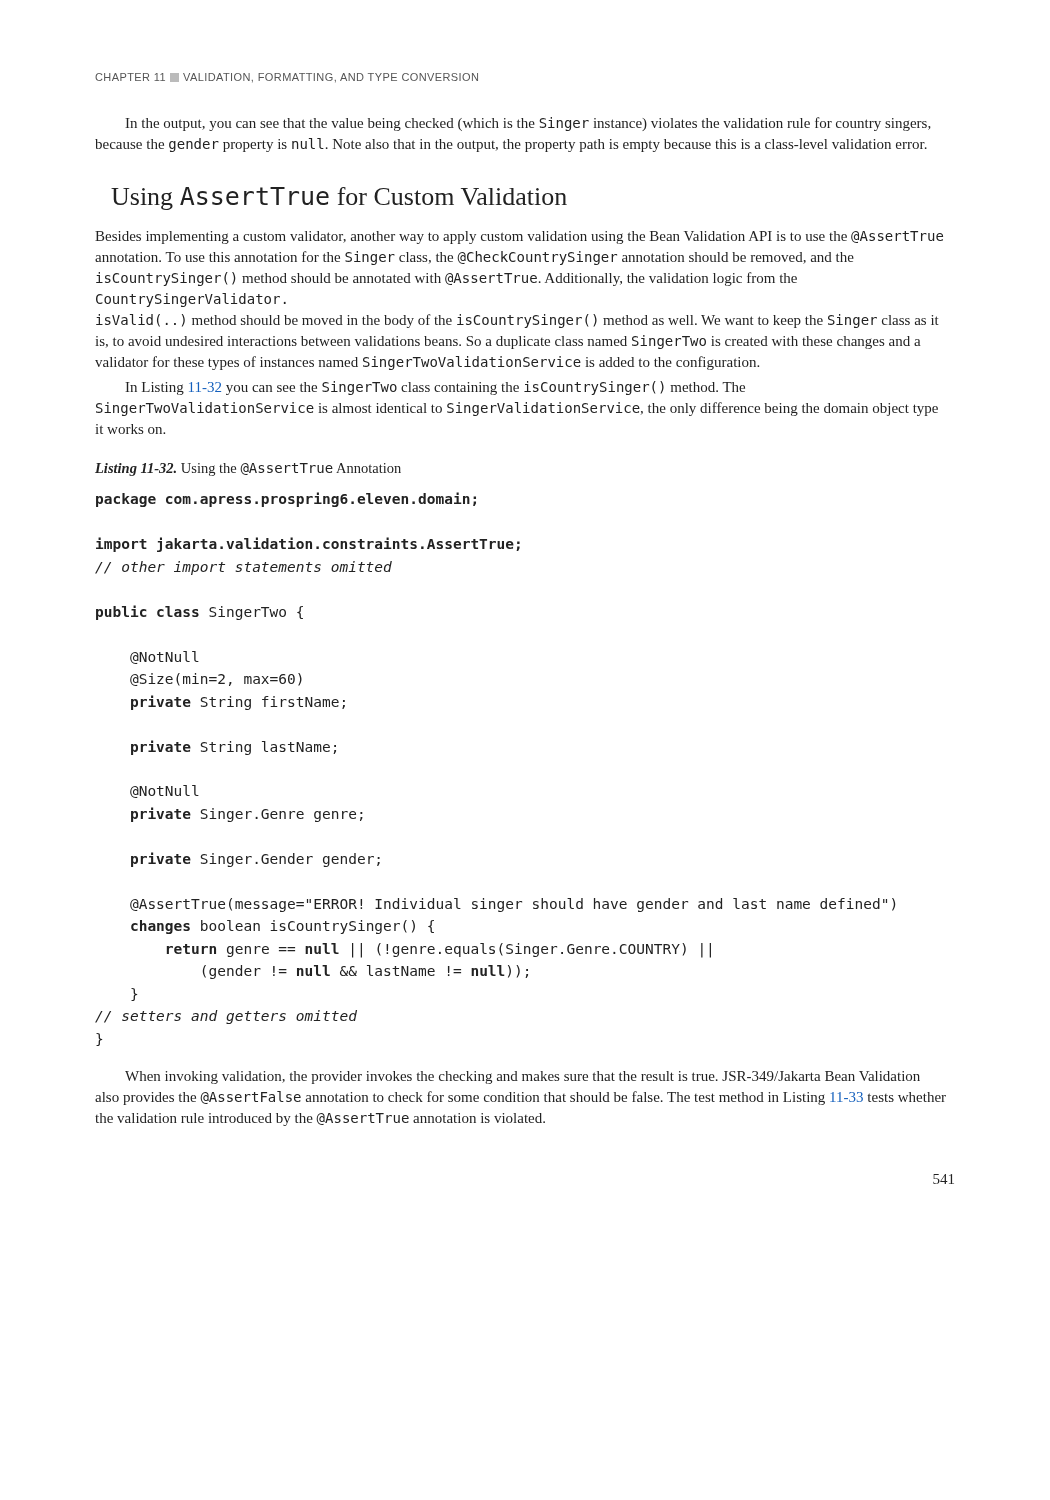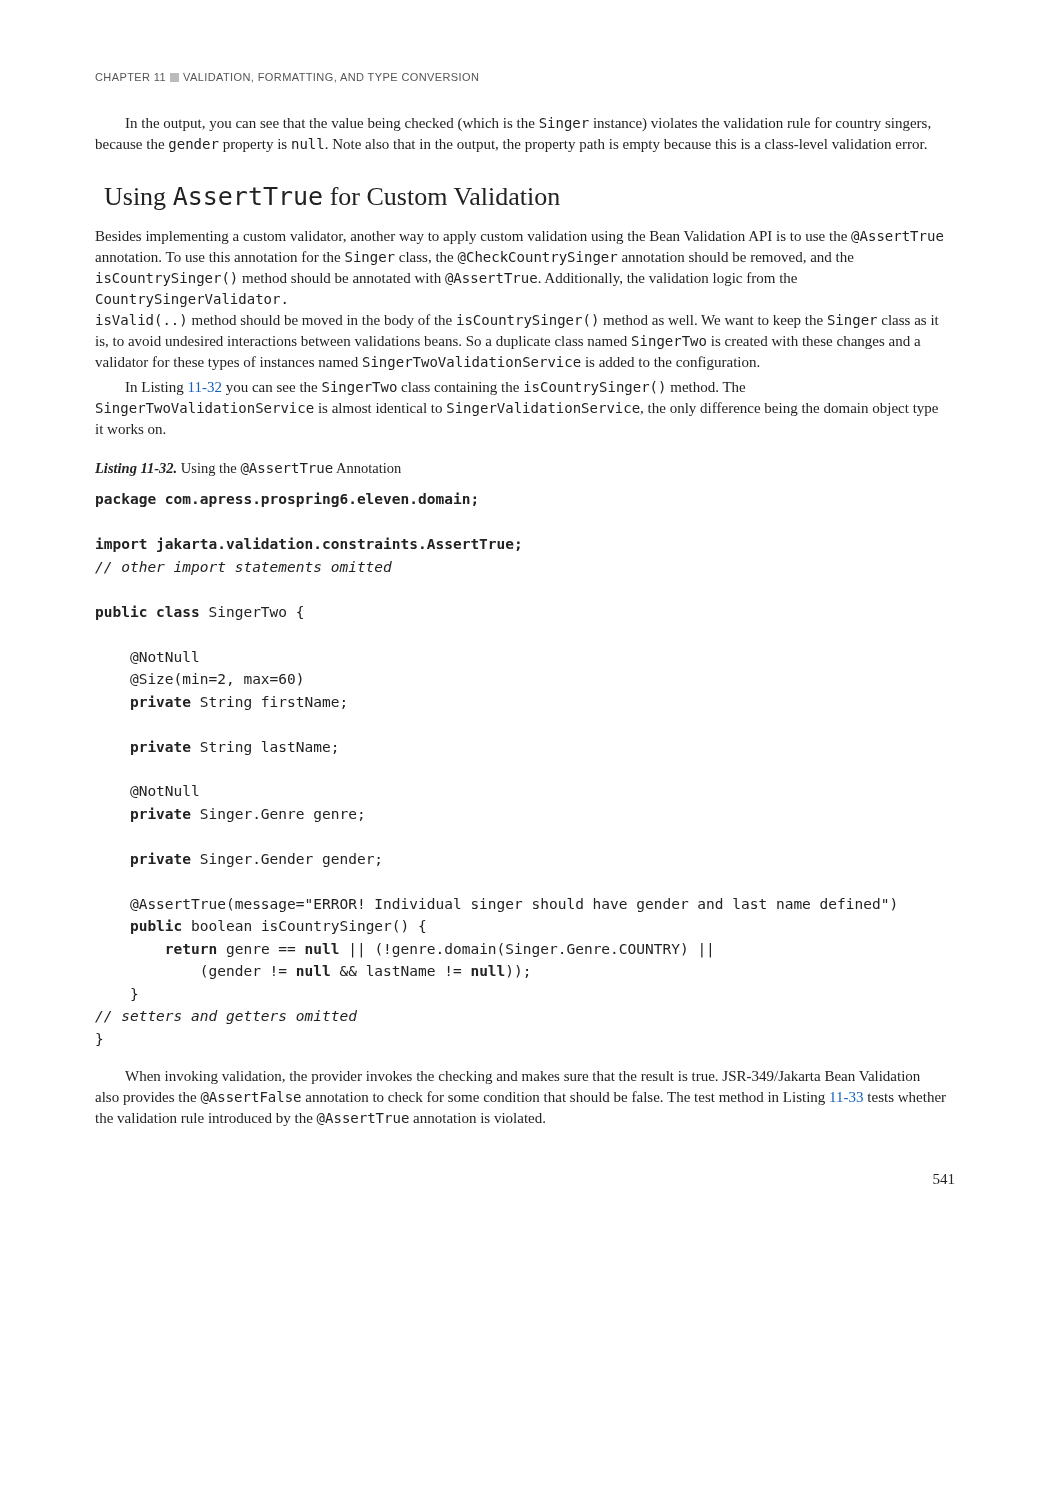--- a/index.html
+++ b/index.html
@@ -37,7 +37,7 @@
     font-family: "Palatino", "Palatino Linotype", Georgia, serif;
     font-weight: 400;
     font-size: 26px;
-    margin: 24px 0 10px 9px;
+    margin: 24px 0 10px 16px;
   }
   .listing-caption {
     font-family: "Palatino", "Palatino Linotype", Georgia, serif;

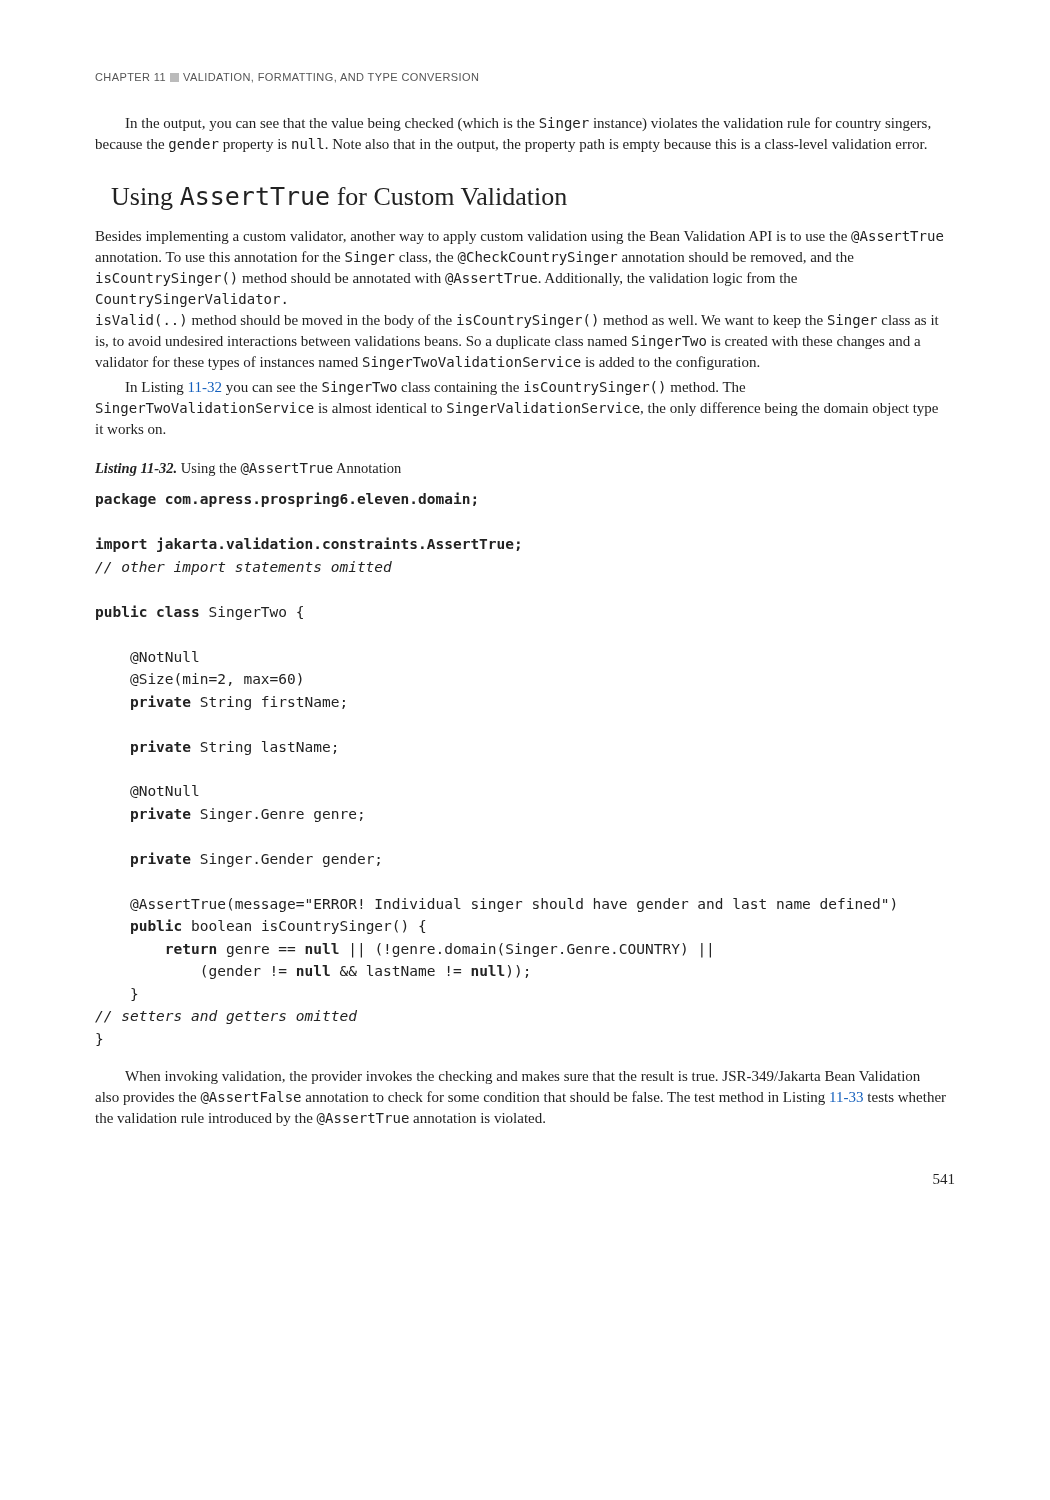--- a/index.html
+++ b/index.html
@@ -109,7 +109,7 @@
 <span>    </span><b>private</b><span> Singer.Gender gender;</span>
 
 <span>    @AssertTrue(message="ERROR! Individual singer should have gender and last name defined")</span>
-<span>    </span><b>public</b><span> boolean isCountrySinger() {</span>
+<span>    </span><b>changes</b><span> boolean isCountrySinger() {</span>
 <span>        </span><b>return</b><span> genre == </span><b>null</b><span> || (!genre.domain(Singer.Genre.COUNTRY) ||</span>
 <span>            (gender != </span><b>null</b><span> &amp;&amp; lastName != </span><b>null</b><span>));</span>
 <span>    }</span>

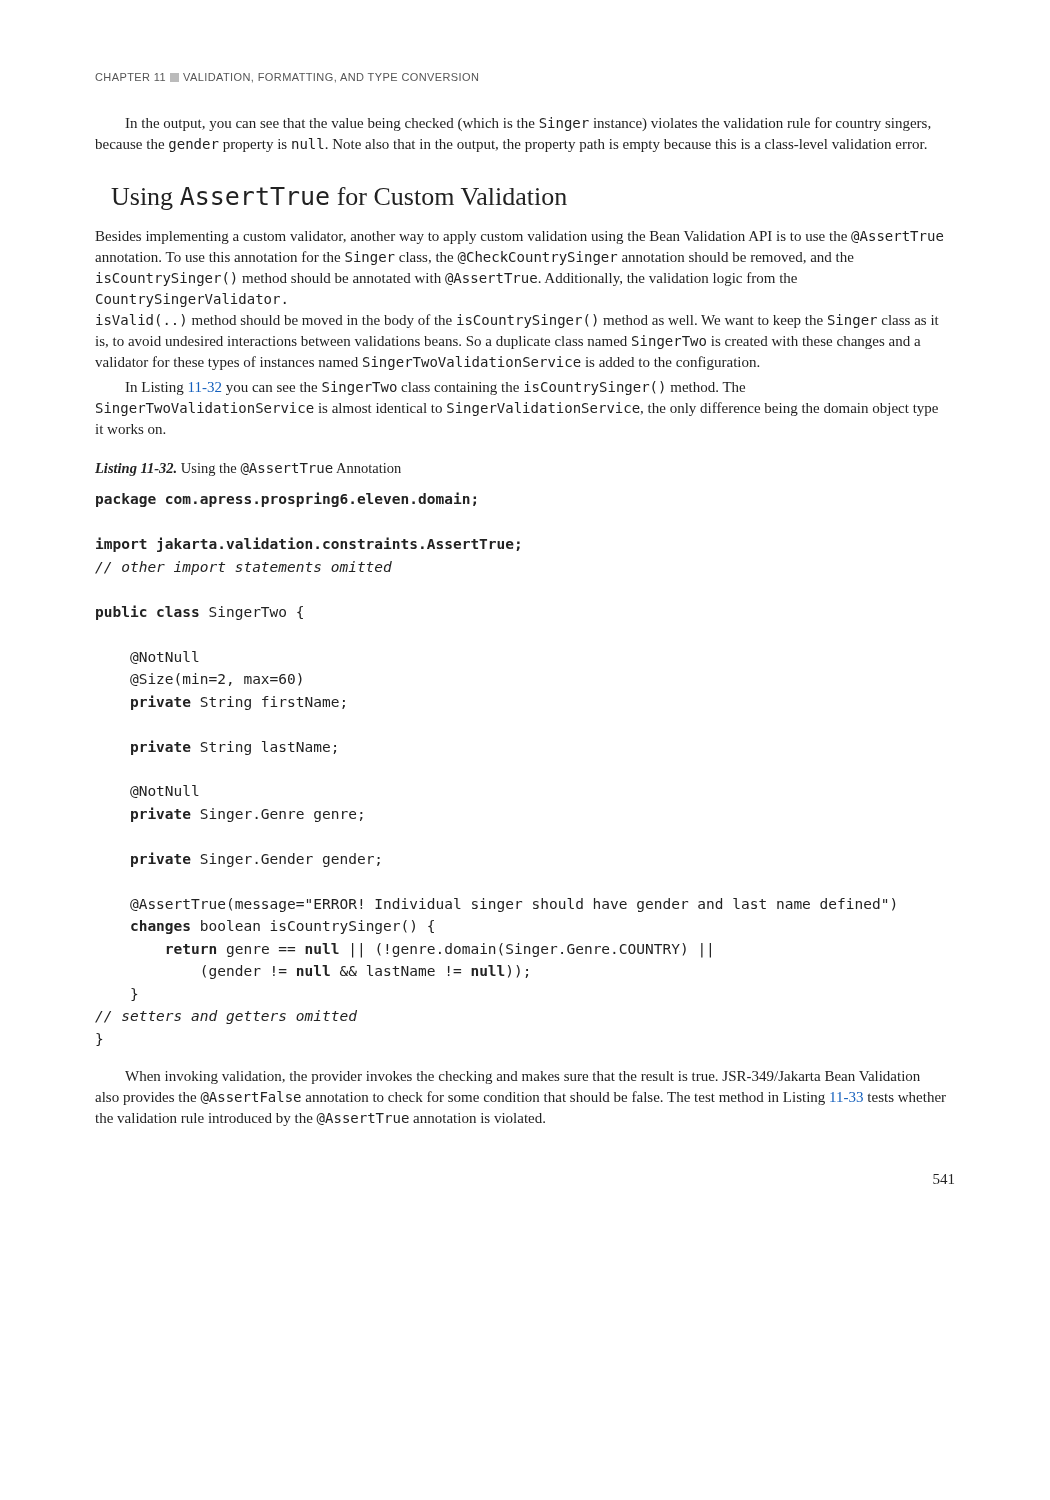--- a/index.html
+++ b/index.html
@@ -110,7 +110,7 @@
 
 <span>    @AssertTrue(message="ERROR! Individual singer should have gender and last name defined")</span>
 <span>    </span><b>changes</b><span> boolean isCountrySinger() {</span>
-<span>        </span><b>return</b><span> genre == </span><b>null</b><span> || (!genre.domain(Singer.Genre.COUNTRY) ||</span>
+<span>        </span><b>return</b><span> genre == </span><b>null</b><span> || (!genre.equals(Singer.Genre.COUNTRY) ||</span>
 <span>            (gender != </span><b>null</b><span> &amp;&amp; lastName != </span><b>null</b><span>));</span>
 <span>    }</span>
 <i>// setters and getters omitted</i>

